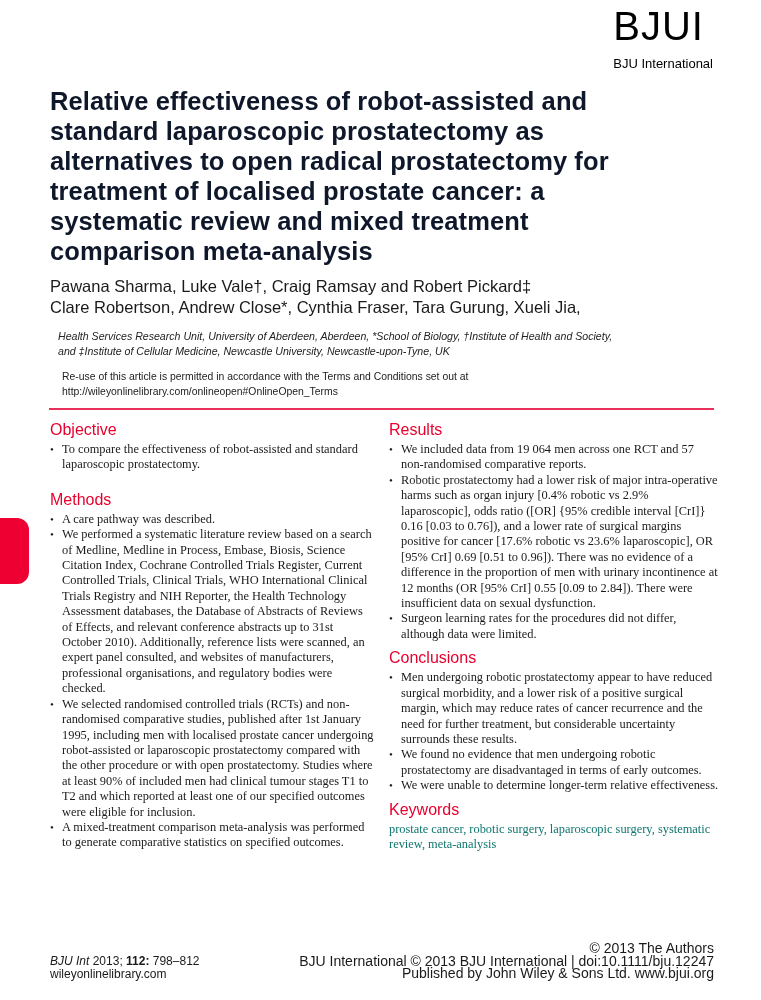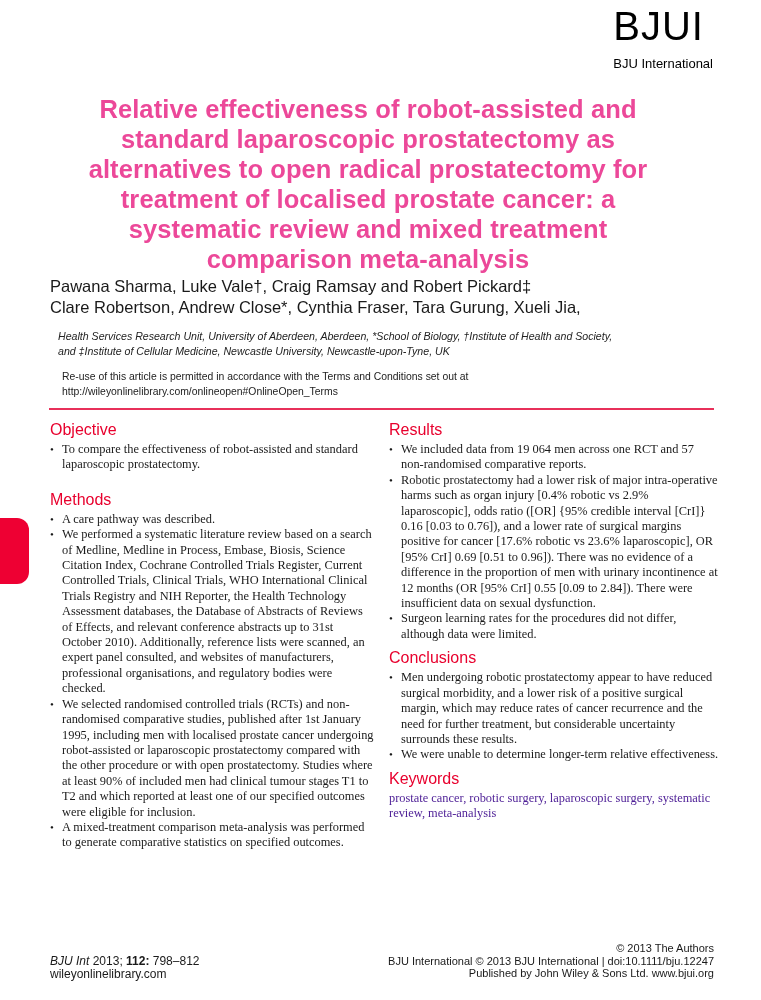--- a/index.html
+++ b/index.html
@@ -42,14 +42,13 @@
       left: 50px;
       top: 86px;
       width: 620px;
-      margin: 8px;
-      color: #ec4899;
+      margin: 0;
+      color: #0f172a;
       font-family: "Liberation Sans", sans-serif;
       font-weight: bold;
       font-size: 25.5px;
       line-height: 30px;
       letter-spacing: 0.1px;
-      text-align: center;
     }
     .authors {
       position: absolute;

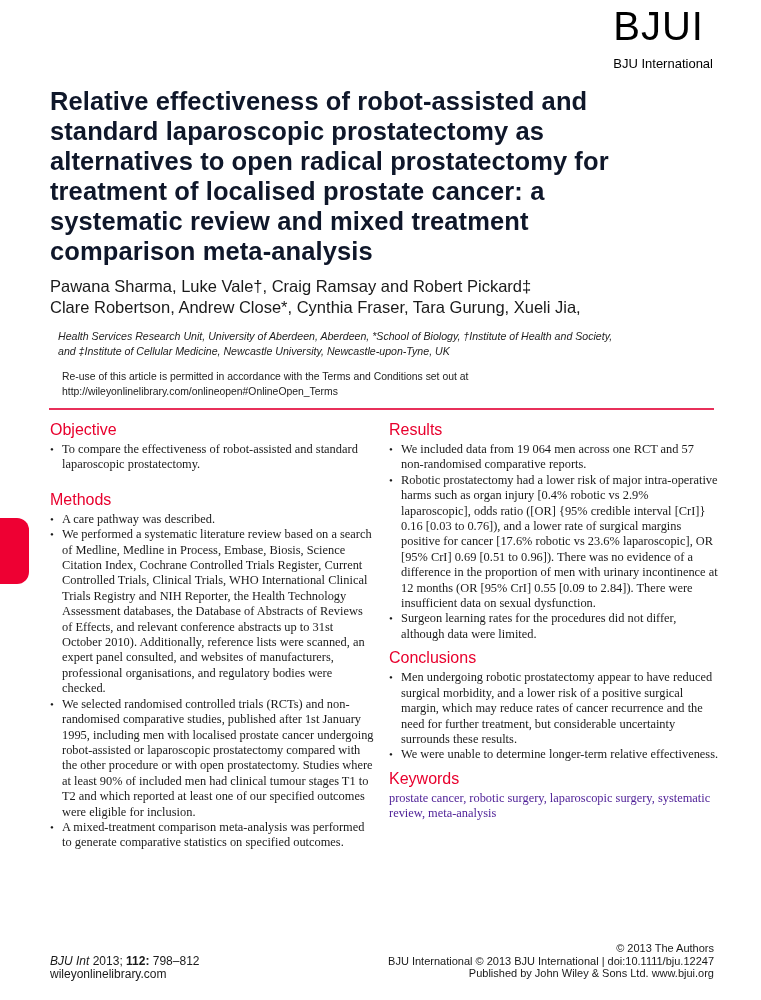--- a/index.html
+++ b/index.html
@@ -221,6 +221,7 @@
   <h2 class="section-head">Conclusions</h2>
   <ul class="bullets">
     <li>Men undergoing robotic prostatectomy appear to have reduced surgical morbidity, and a lower risk of a positive surgical margin, which may reduce rates of cancer recurrence and the need for further treatment, but considerable uncertainty surrounds these results.</li>
+    <li>We found no evidence that men undergoing robotic prostatectomy are disadvantaged in terms of early outcomes.</li>
     <li>We were unable to determine longer-term relative effectiveness.</li>
   </ul>
   <div class="gap-md"></div>

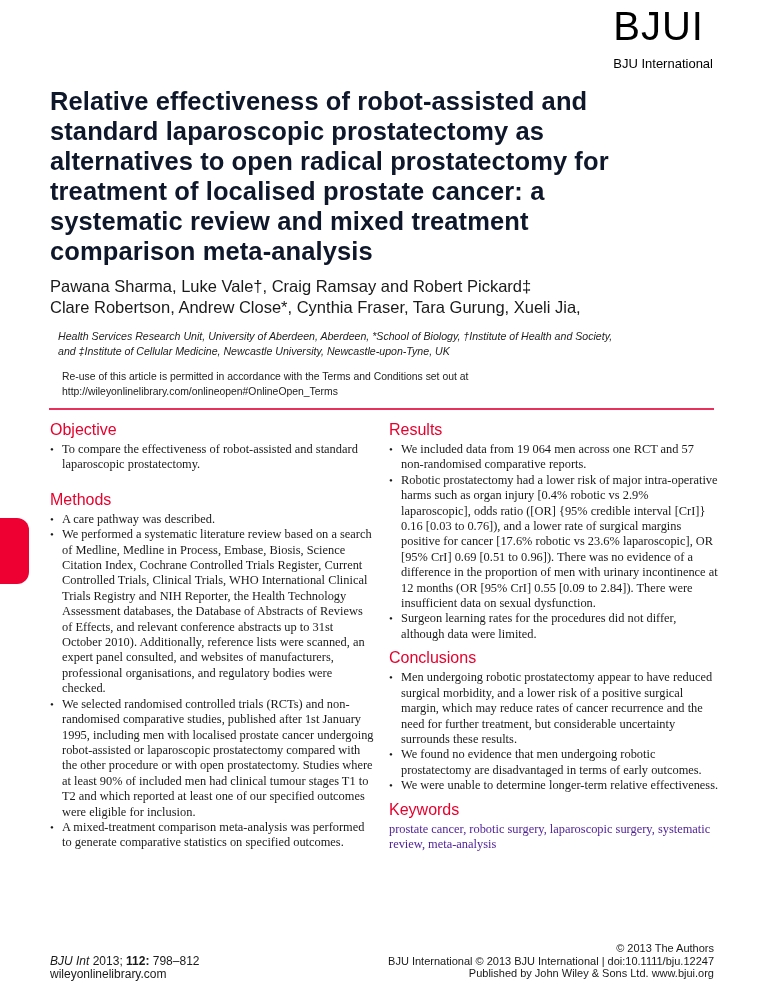--- a/index.html
+++ b/index.html
@@ -142,7 +142,7 @@
       font-family: "Liberation Serif", serif;
       font-size: 12.4px;
       line-height: 15.4px;
-      color: #4c1d95;
+      color: #0f766e;
     }
     .footer-left {
       position: absolute;

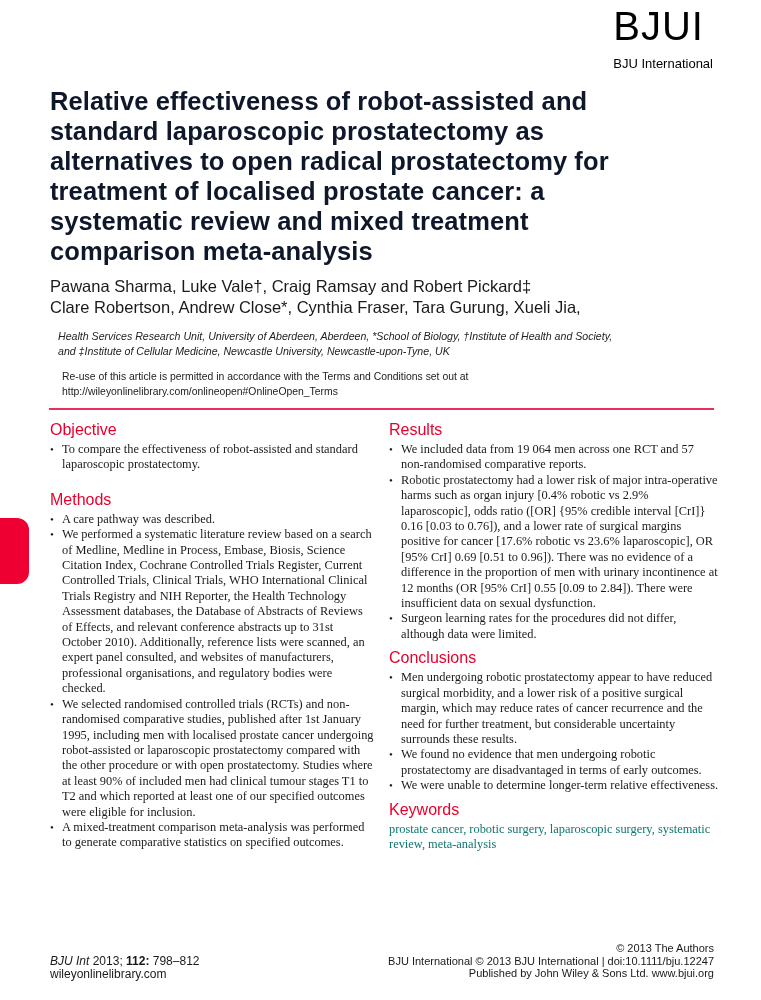--- a/index.html
+++ b/index.html
@@ -159,7 +159,7 @@
       top: 942px;
       text-align: right;
       font-family: "Liberation Sans", sans-serif;
-      font-size: 11px;
+      font-size: 14px;
       line-height: 12.5px;
       color: #1a1a1a;
     }

